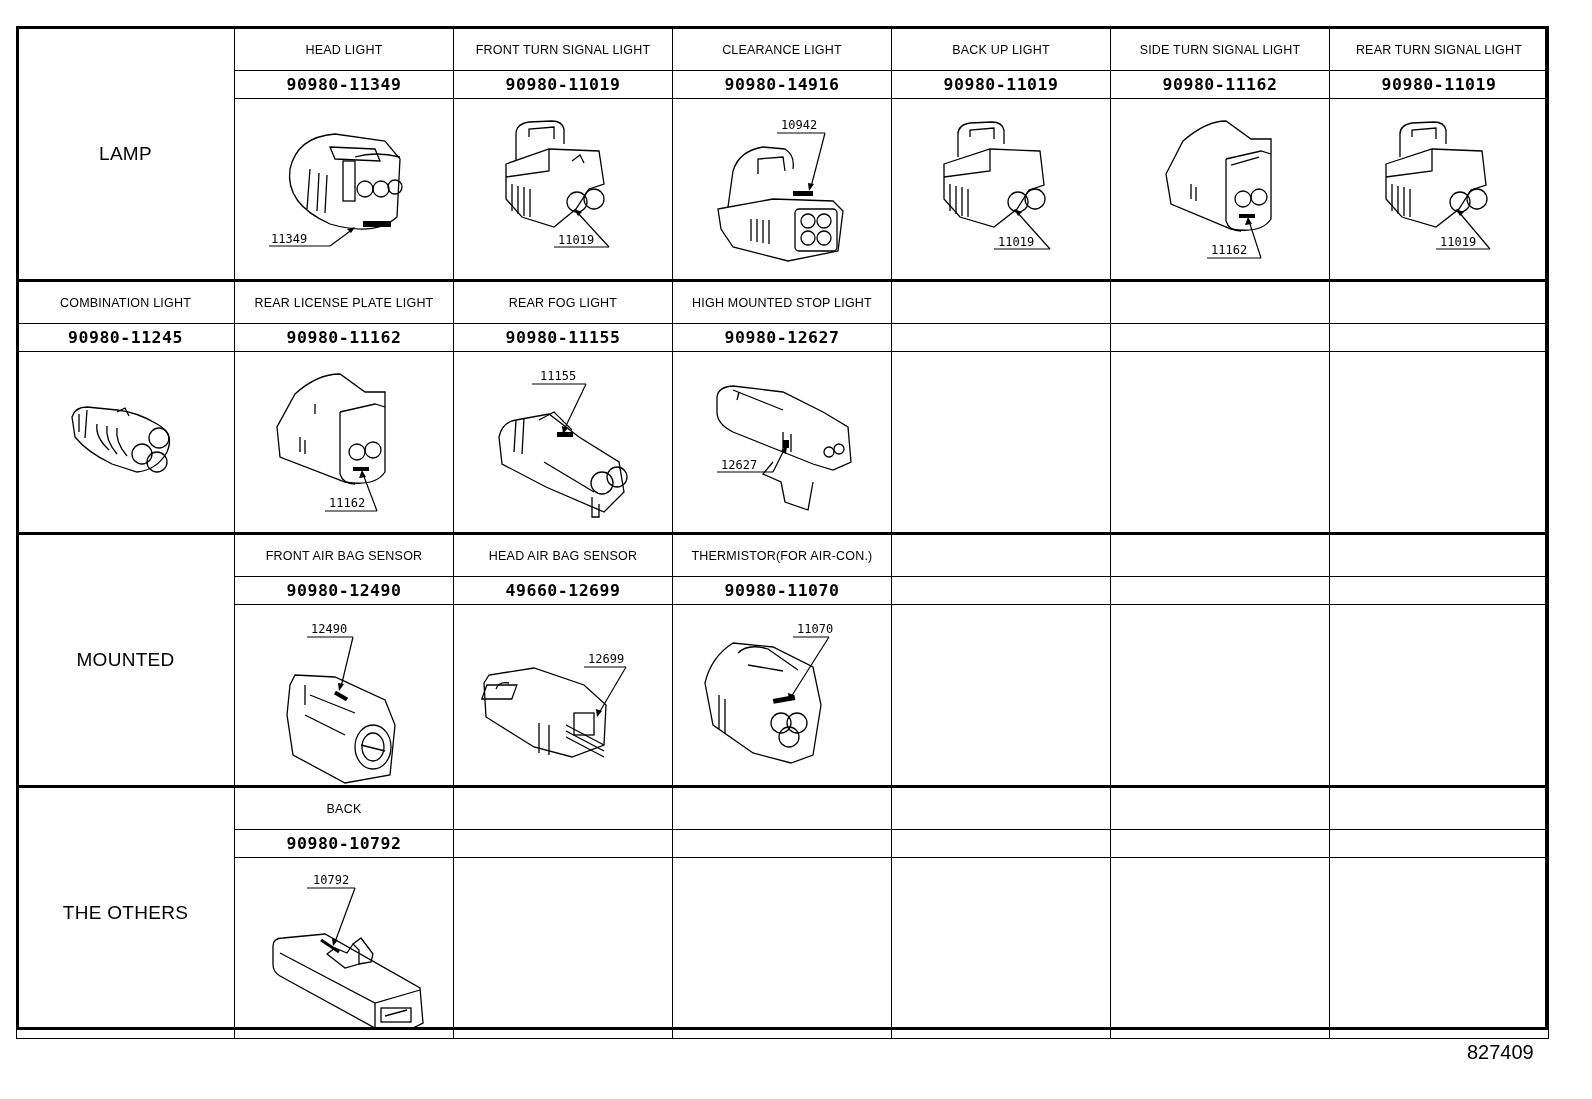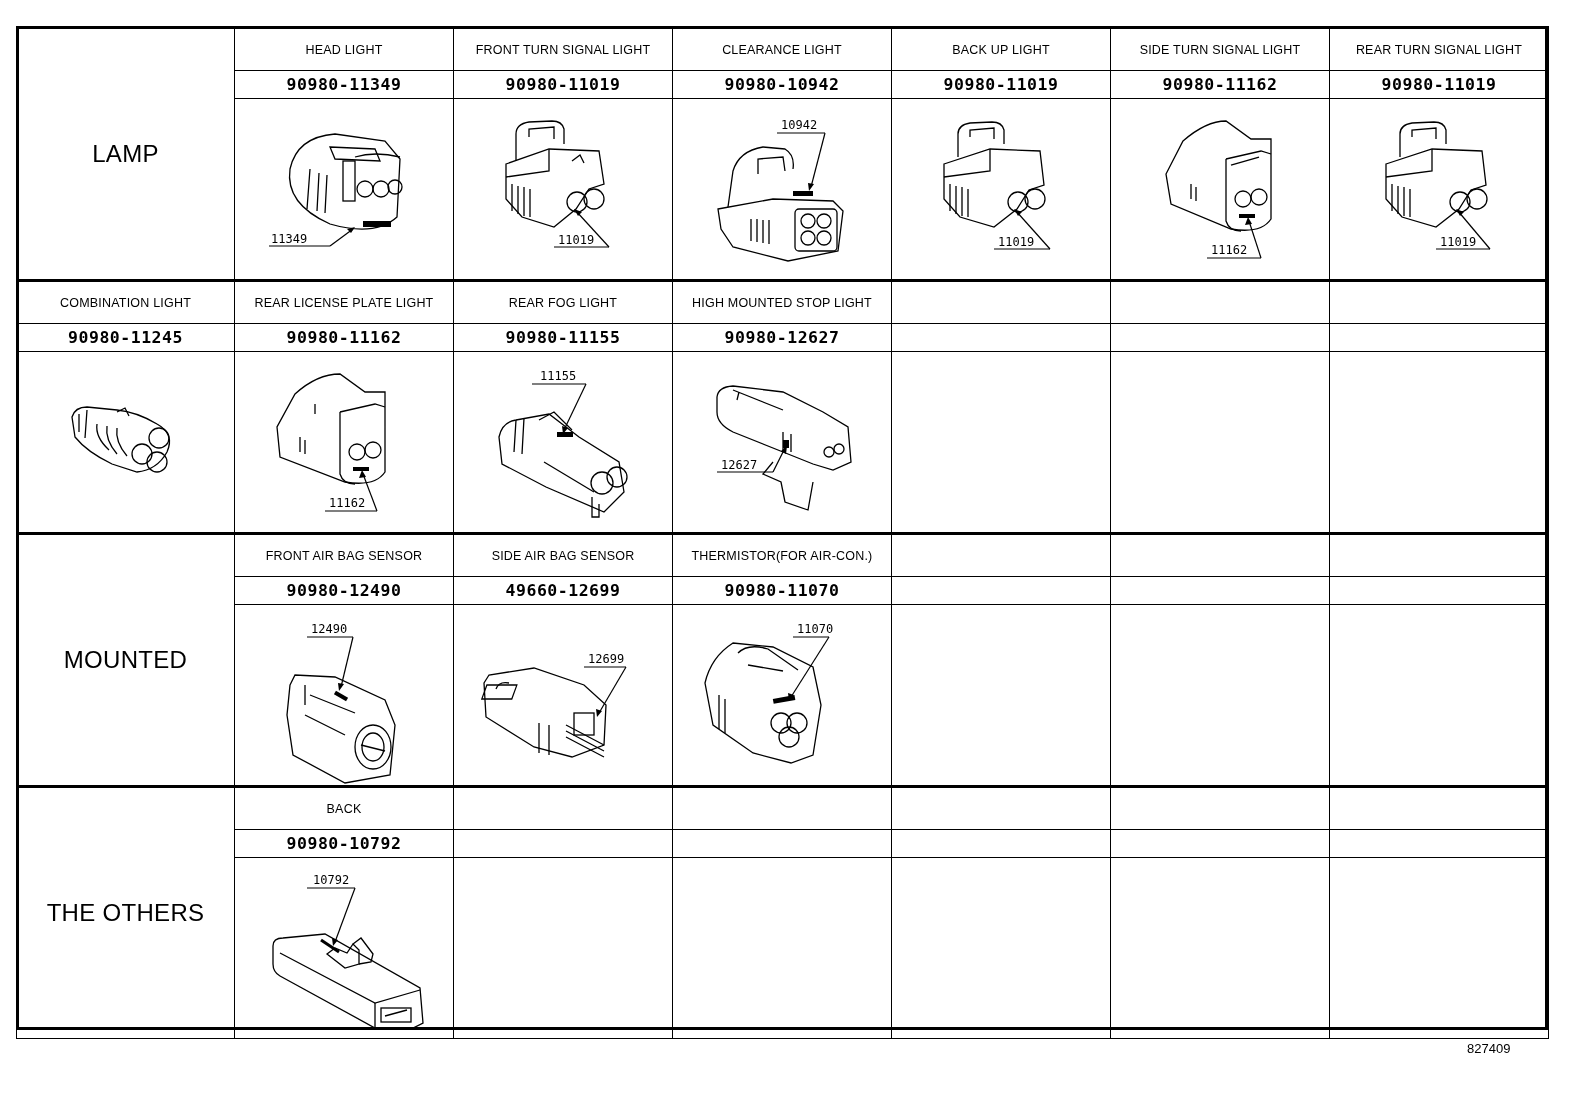--- a/index.html
+++ b/index.html
@@ -47,7 +47,7 @@
   <tr>
     <td class="pn">90980-11349</td>
     <td class="pn">90980-11019</td>
-    <td class="pn">90980-10942</td>
+    <td class="pn">90980-14916</td>
     <td class="pn">90980-11019</td>
     <td class="pn">90980-11162</td>
     <td class="pn">90980-11019</td>

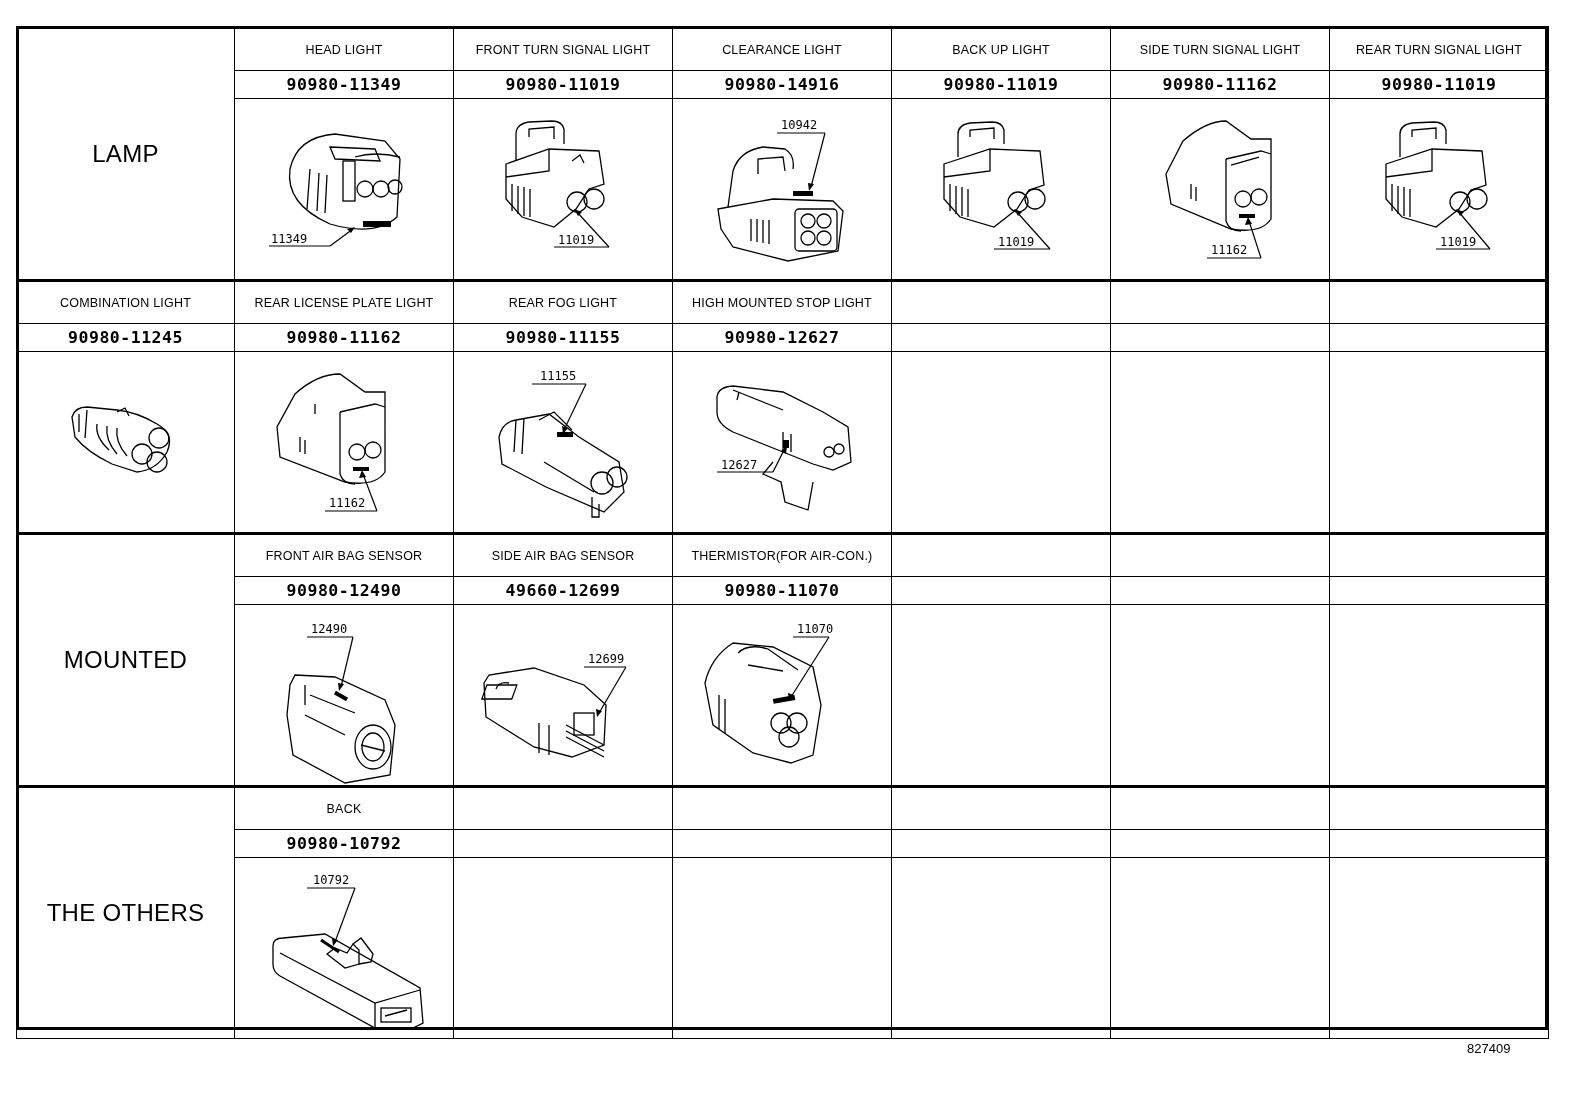--- a/index.html
+++ b/index.html
@@ -10,7 +10,7 @@
   table.grid { position:absolute; left:16px; top:26px; width:1532px; height:1004px;
                border-collapse:collapse; table-layout:fixed; }
   table.grid td { border:1px solid #000; padding:0; text-align:center; vertical-align:middle; }
-  td.cat { font-size:24px; letter-spacing:0.3px; }
+  td.cat { font-size:19px; letter-spacing:0.3px; }
   td.lbl { height:41px; font-size:12.5px; letter-spacing:0.2px; }
   td.pn  { height:27px; font-family:"DejaVu Sans Mono", monospace; font-weight:bold;
            font-size:16.5px; letter-spacing:0.5px; border-top:2px solid #000; }

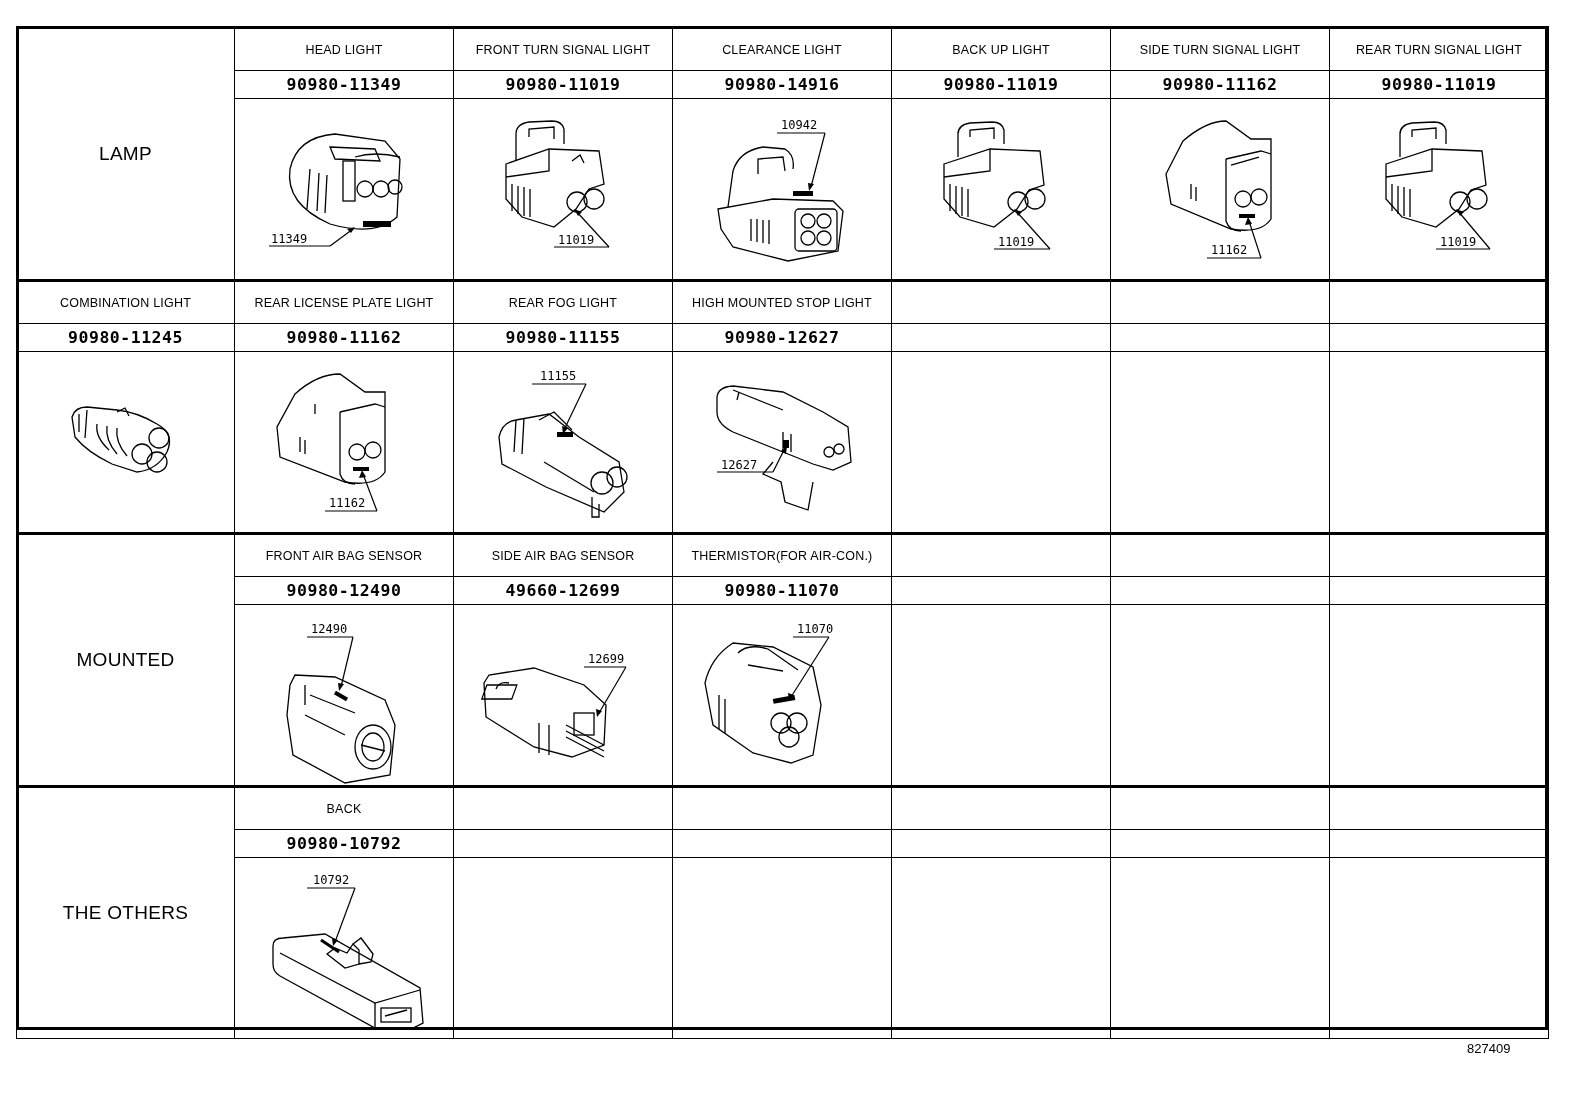--- a/index.html
+++ b/index.html
@@ -267,7 +267,7 @@
   <tr class="sec-top">
     <td class="cat" rowspan="3">MOUNTED</td>
     <td class="lbl">FRONT AIR BAG SENSOR</td>
-    <td class="lbl">SIDE AIR BAG SENSOR</td>
+    <td class="lbl">HEAD AIR BAG SENSOR</td>
     <td class="lbl">THERMISTOR(FOR AIR-CON.)</td>
     <td class="lbl"></td>
     <td class="lbl"></td>

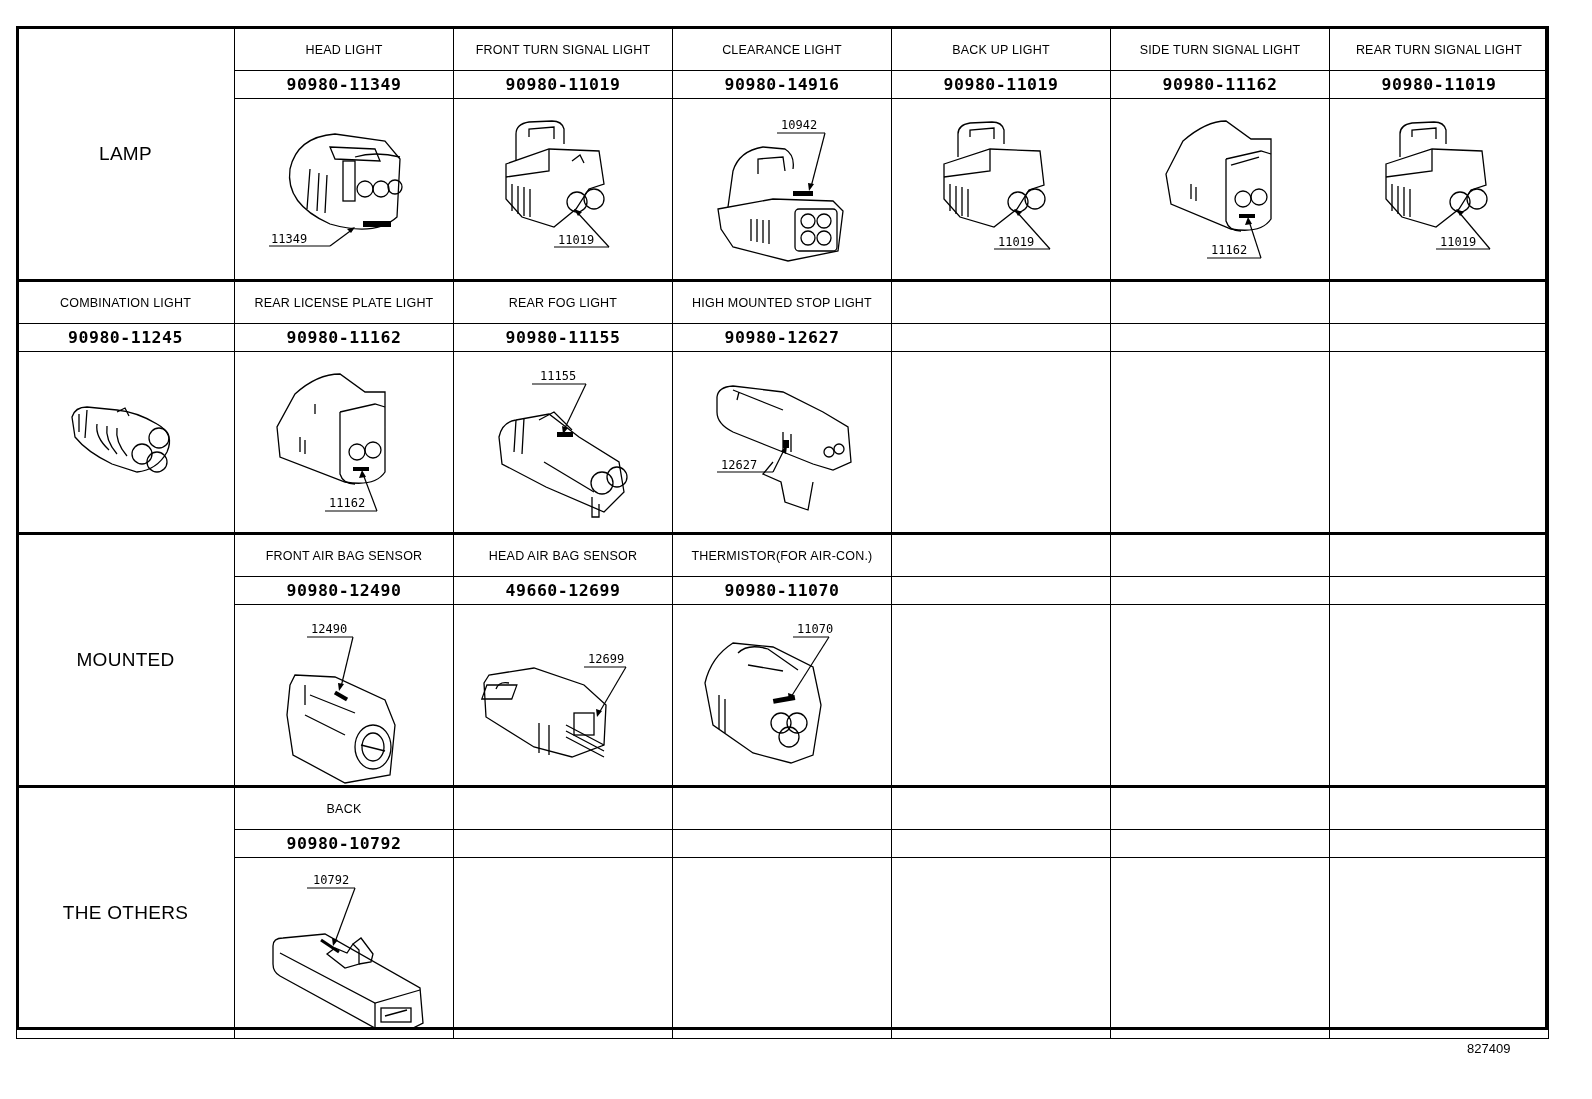--- a/index.html
+++ b/index.html
@@ -17,7 +17,7 @@
   td.img { height:180px; position:relative; }
   tr.sec-top td { border-top:3px solid #000; }
   .draw { display:block; margin:0 auto; }
-  .footer-id { position:absolute; left:1467px; top:1041px; font-size:13px; }
+  .footer-id { position:absolute; left:1467px; top:1041px; font-size:20px; }
   svg text { font-family:"DejaVu Sans Mono", monospace; font-size:12px; }
 </style>
 </head>

